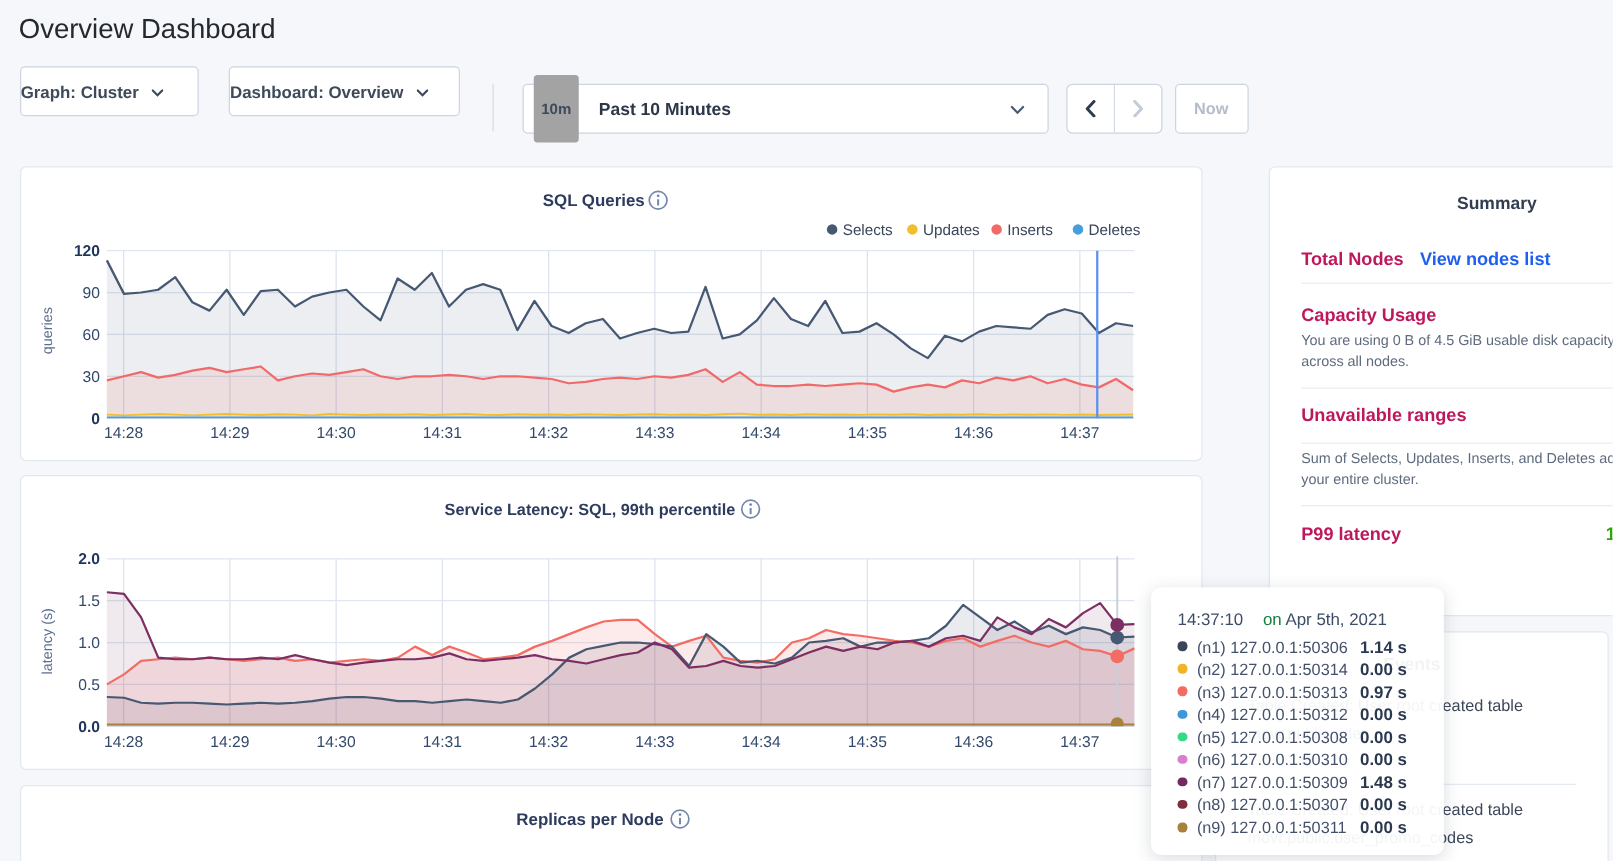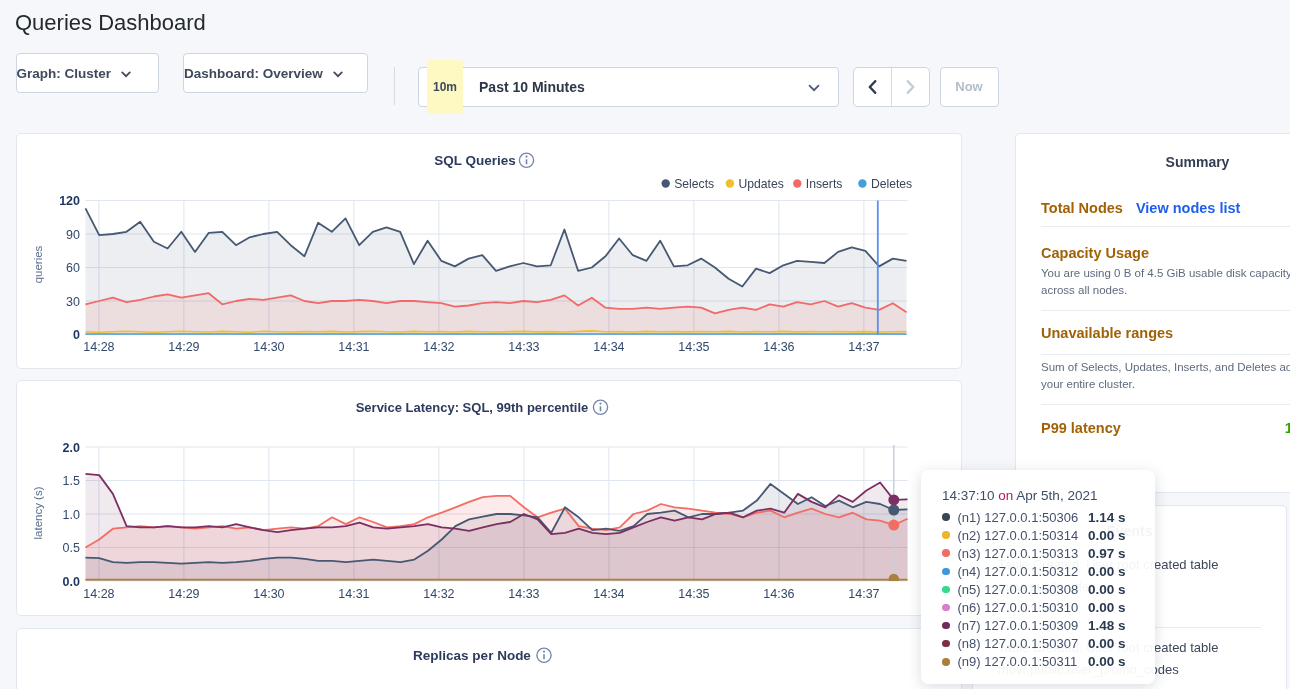--- a/index.html
+++ b/index.html
@@ -51,7 +51,7 @@
 </style></head>
 <body>
 <div class="page">
-<h1>Queries Dashboard</h1>
+<h1>Overview Dashboard</h1>
 <div class="ctrl" id="btn1">Graph: Cluster<svg class="chev" width="10" height="7" viewBox="0 0 10 7">
         <path d="M1.2 1.4 L5 5.2 L8.8 1.4" fill="none" stroke="#3e4a5b" stroke-width="1.7" stroke-linecap="round"></path>
       </svg></div>

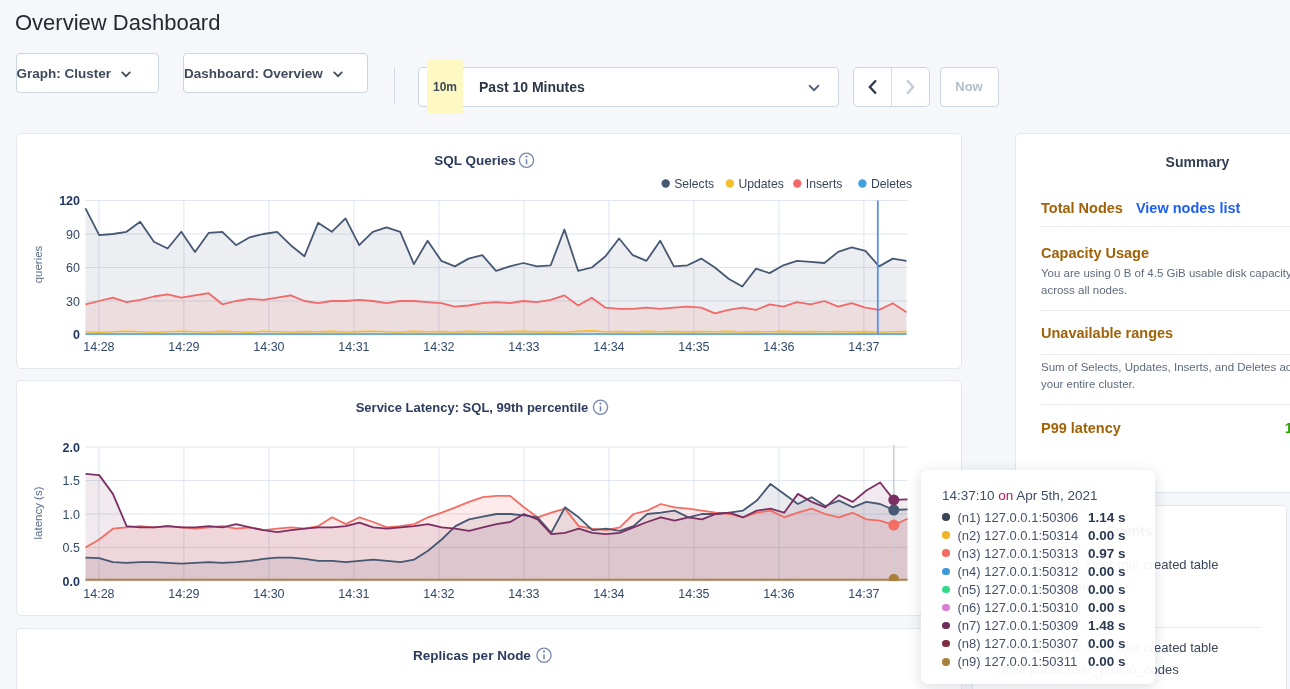--- a/index.html
+++ b/index.html
@@ -12,7 +12,7 @@
 .chev{margin-left:10px;margin-top:2px;}
 #vdiv{position:absolute;left:394px;top:67px;width:1px;height:38px;background:#d5dae3;}
 #timebox{position:absolute;left:418px;top:66.5px;width:421px;height:40px;background:#fff;border:1px solid #cdd5e0;border-radius:4px;display:flex;align-items:center;}
-#timebox .badge{margin-left:8px;background:#fef9c3;border-radius:3px;font-size:12px;font-weight:bold;color:#3e4a5b;padding:20px 6px;}
+#timebox .badge{margin-left:8px;background:#a3a3a3;border-radius:3px;font-size:12px;font-weight:bold;color:#3e4a5b;padding:20px 6px;}
 #timebox .tlabel{margin-left:16px;font-size:14px;font-weight:bold;color:#2c3748;}
 #timebox .chev2{margin-left:auto;margin-right:18px;margin-top:3px;}
 #arrows{position:absolute;left:853px;top:66.5px;width:77px;height:40px;background:#fff;border:1px solid #cdd5e0;border-radius:5px;display:flex;}

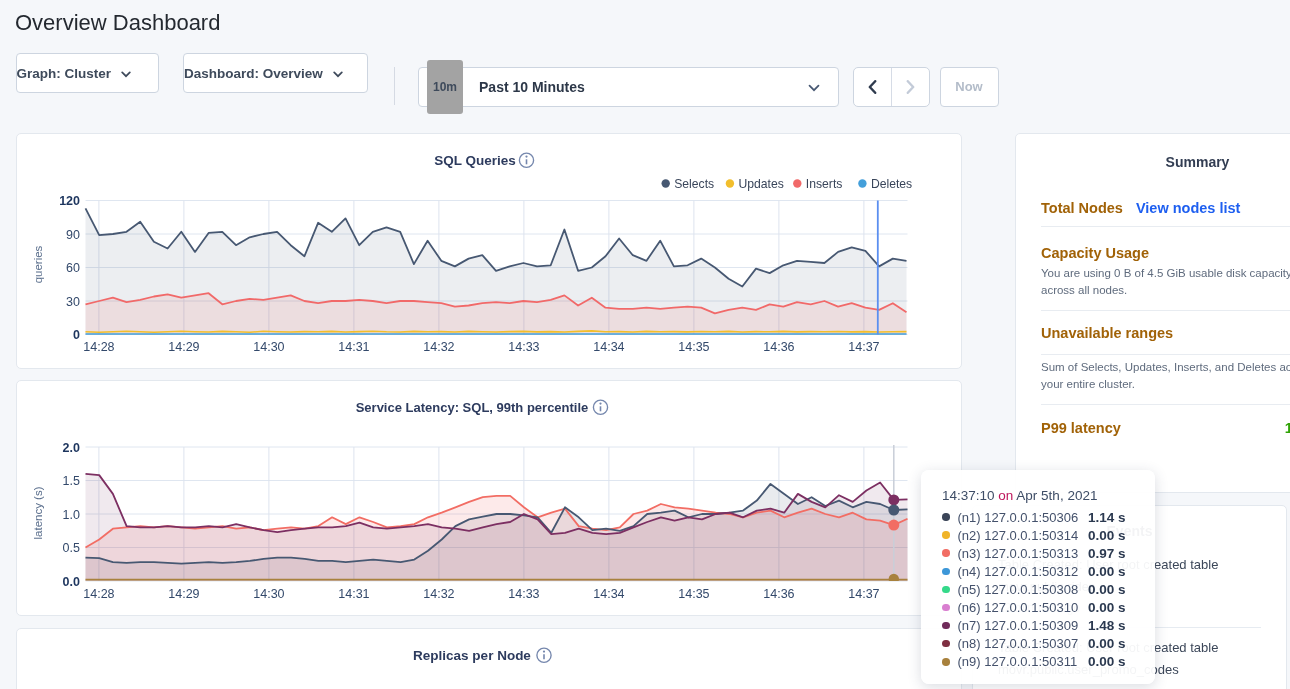--- a/index.html
+++ b/index.html
@@ -29,7 +29,7 @@
 
 #summary .hd{font-size:14px;font-weight:bold;color:#323d52;text-align:center;margin-top:20px;}
 .srow{padding:0 25px;display:flex;align-items:baseline;}
-.srow .lab{font-size:14.5px;font-weight:bold;color:#a16207;}
+.srow .lab{font-size:14.5px;font-weight:bold;color:#be185d;}
 .srow .link{font-size:14.5px;font-weight:bold;color:#1e5ff0;margin-left:13px;}
 .srow .val{margin-left:auto;font-size:14.5px;font-weight:bold;color:#31a306;}
 .ssub{padding:0 25px;font-size:11.5px;color:#5f6b7d;line-height:17.5px;white-space:nowrap;}

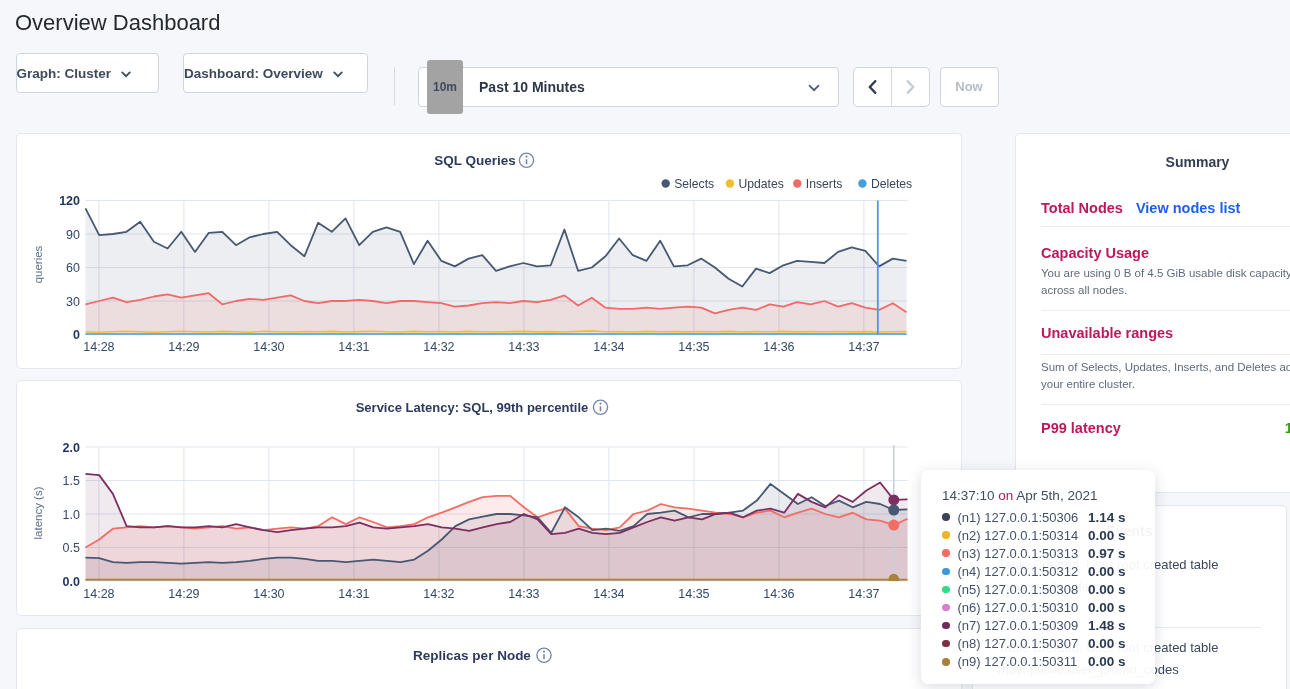--- a/index.html
+++ b/index.html
@@ -42,7 +42,7 @@
 
 #tooltip{position:absolute;left:921px;top:470px;width:234px;height:214px;background:rgba(255,255,255,0.94);border-radius:8px;box-shadow:0 3px 14px rgba(50,60,90,0.18);z-index:10;padding:18px 0 0 21px;}
 #tooltip .ttitle{font-size:13.5px;line-height:15px;color:#3e4d66;}
-#tooltip .ttitle .on{color:#be185d;}
+#tooltip .ttitle .on{color:#15803d;margin-left:12px;}
 #tooltip .trows{margin-top:5px;}
 .trow{display:flex;align-items:center;height:18.1px;}
 .tdot{width:7.5px;height:7.5px;border-radius:50%;flex:0 0 auto;margin-right:8px;}

